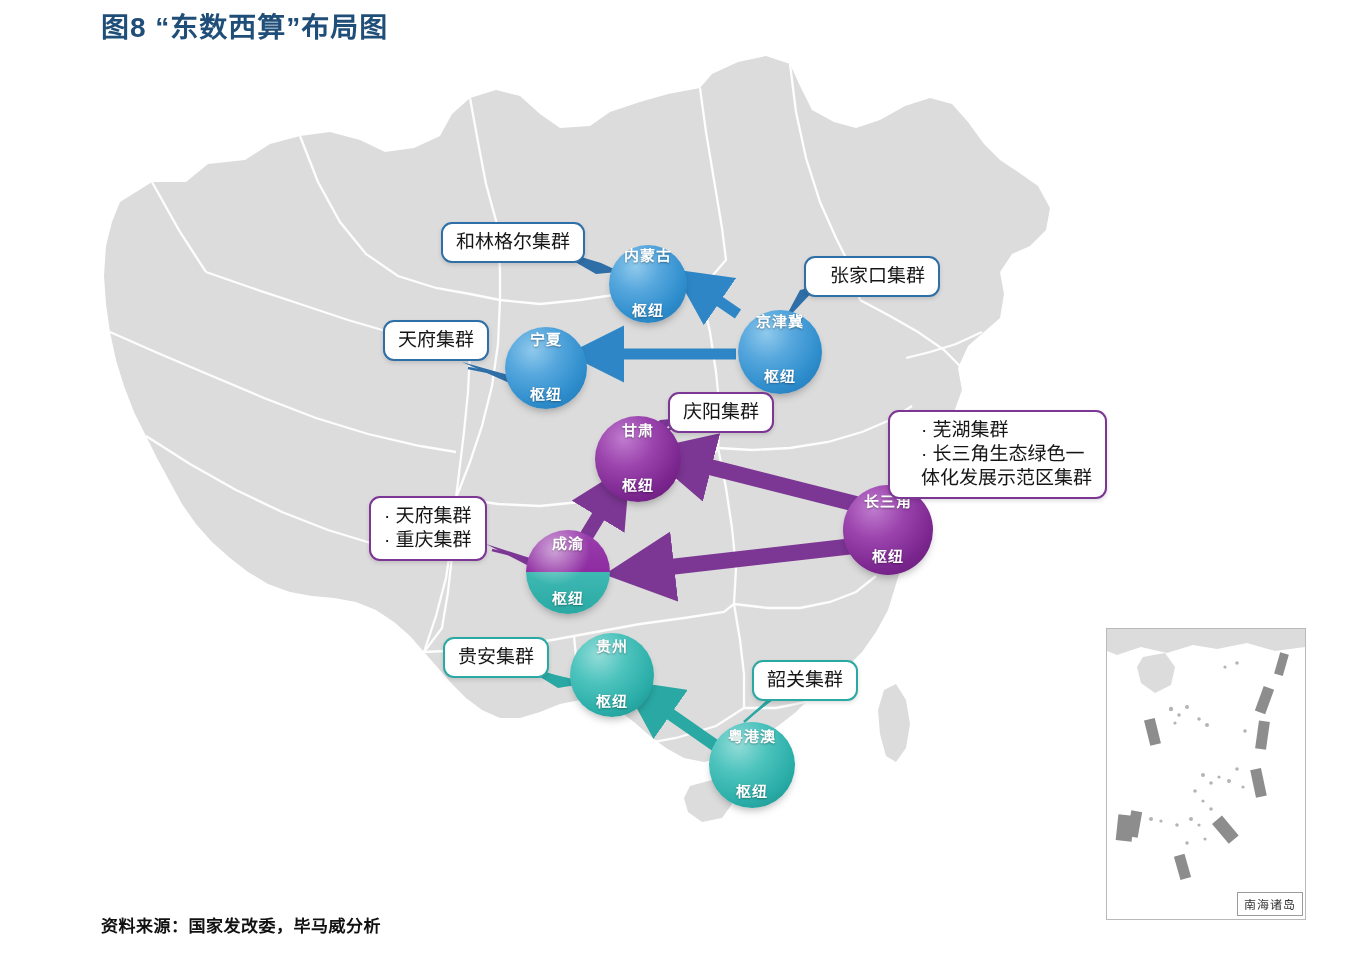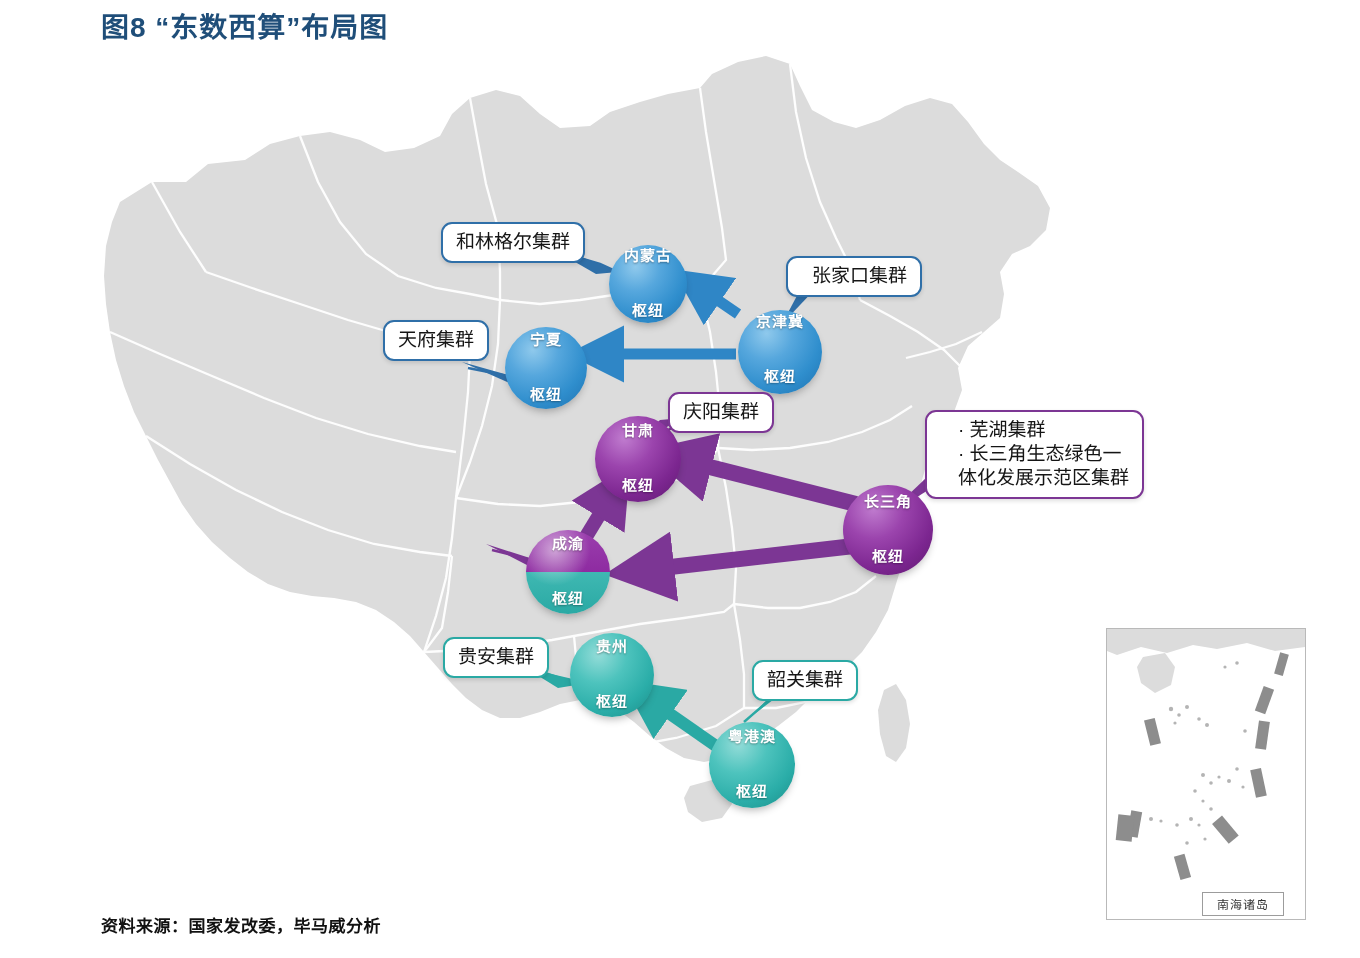--- a/index.html
+++ b/index.html
@@ -238,7 +238,7 @@
     <span class="li">和林格尔集群</span>
   </div>
 
-  <div class="callout" style="left:786px;top:224px;padding-left:24px;">
+  <div class="callout" style="left:804px;top:224px;padding-left:24px;">
     <span class="li">张家口集群</span>
   </div>
 

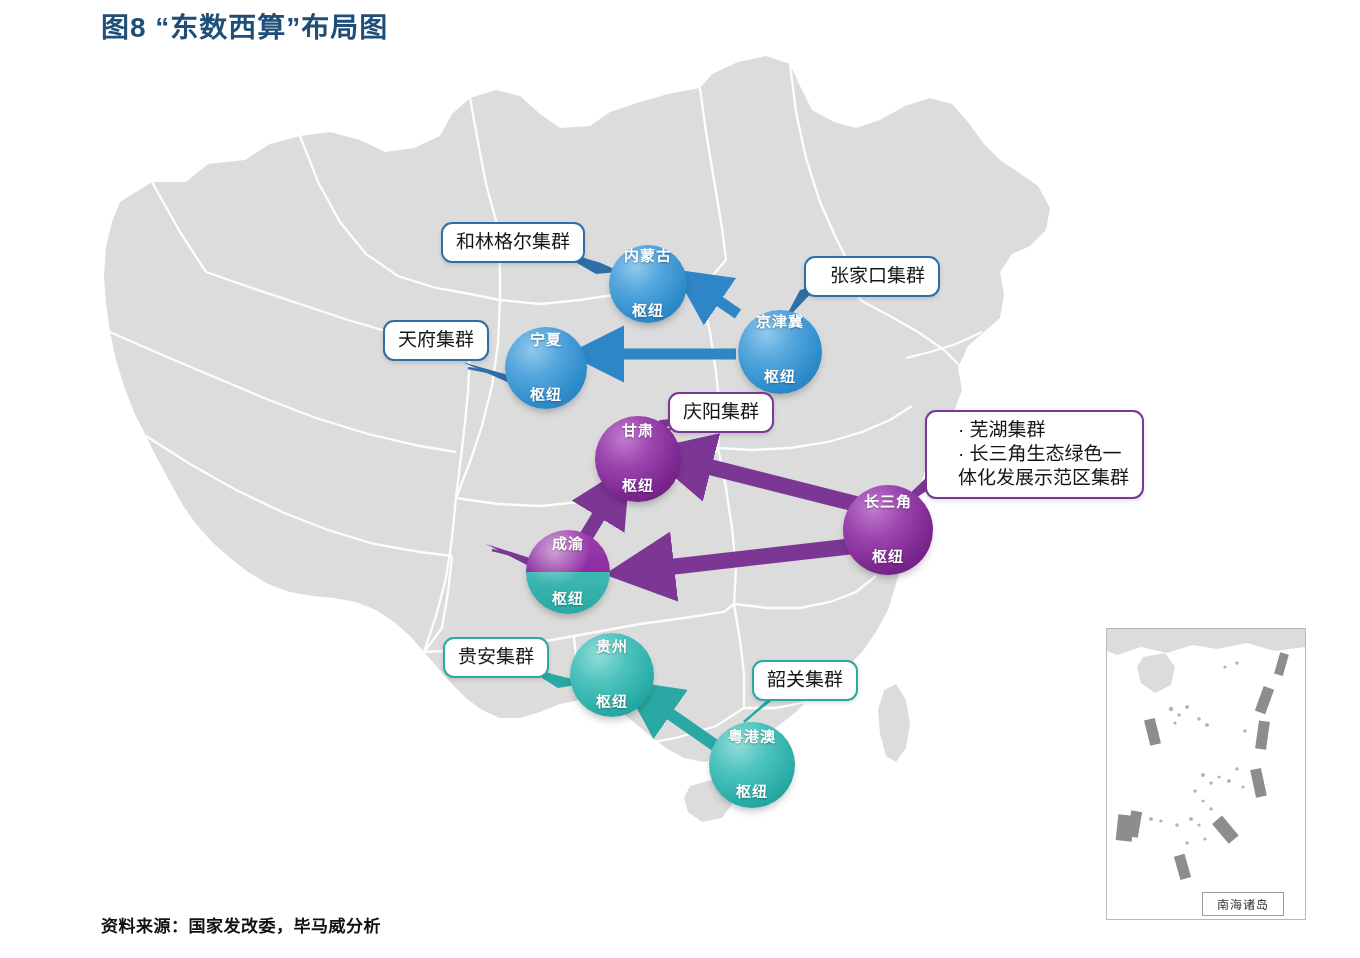--- a/index.html
+++ b/index.html
@@ -250,7 +250,7 @@
     <span class="li">庆阳集群</span>
   </div>
 
-  <div class="callout purple" style="left:925px;top:378px;padding-left:31px;">
+  <div class="callout purple" style="left:888px;top:378px;padding-left:31px;">
     <span class="li">· 芜湖集群</span>
     <span class="li">· 长三角生态绿色一</span>
     <span class="li">体化发展示范区集群</span>

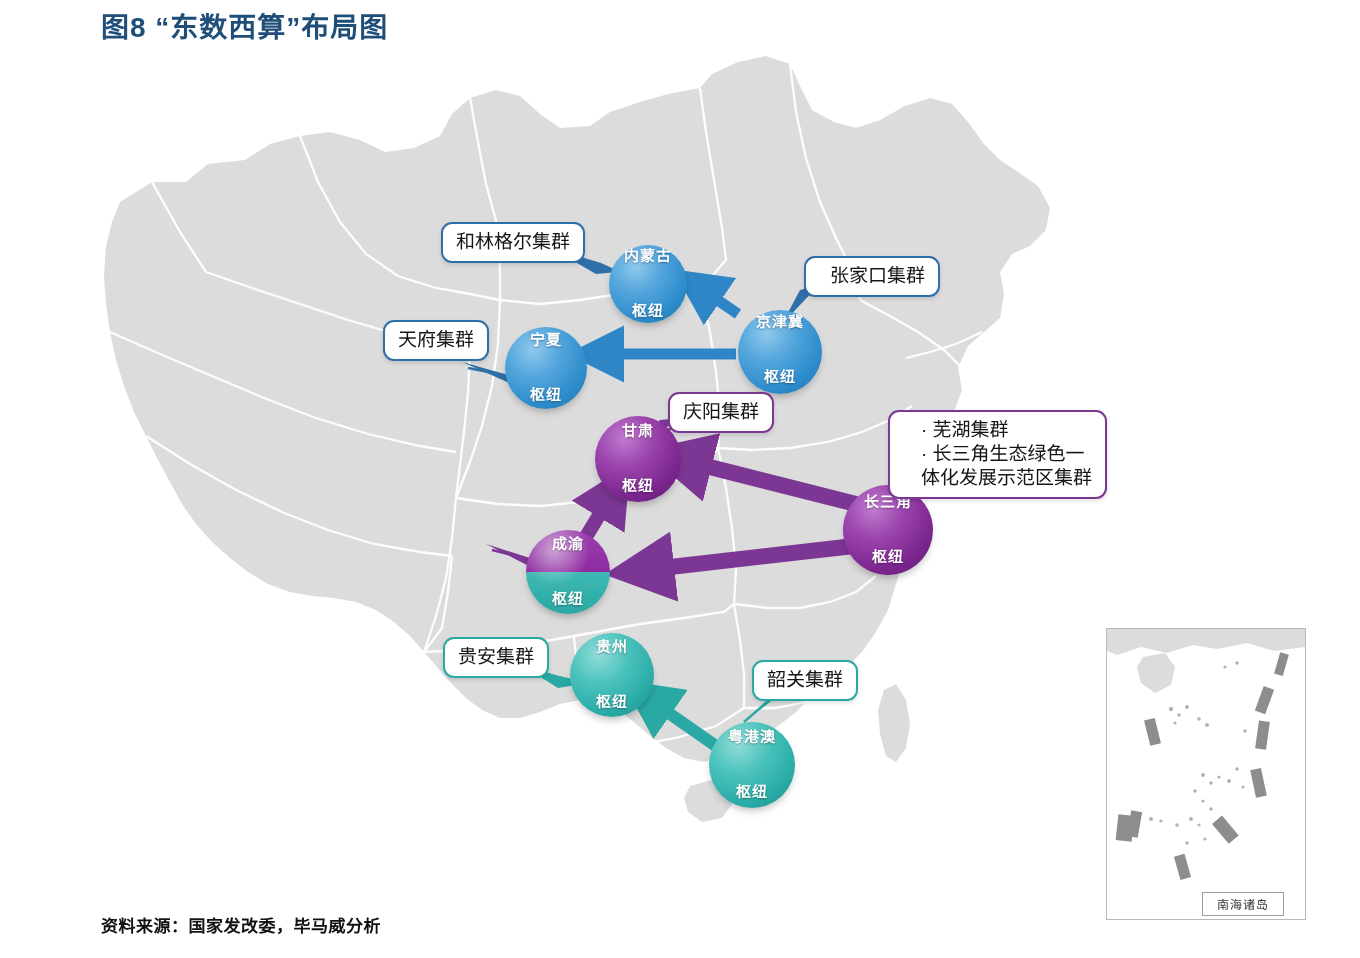--- a/index.html
+++ b/index.html
@@ -256,6 +256,10 @@
     <span class="li">体化发展示范区集群</span>
   </div>
 
+  <div class="callout purple" style="left:369px;top:464px;">
+    <span class="li">· 天府集群</span>
+    <span class="li">· 重庆集群</span>
+  </div>
 
   <div class="callout teal" style="left:443px;top:605px;text-align:center;">
     <span class="li">贵安集群</span>

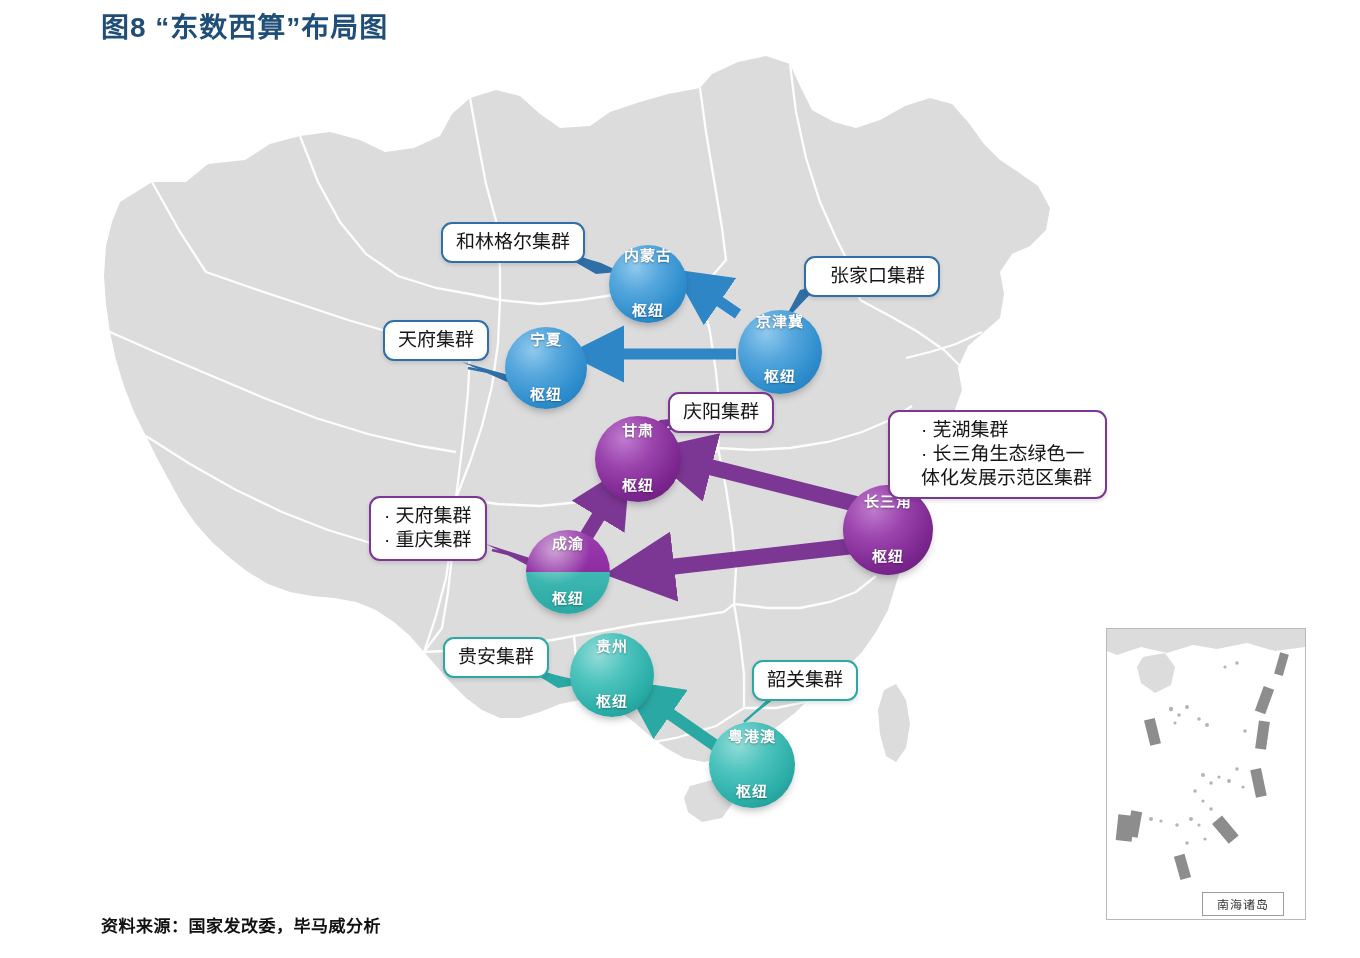--- a/index.html
+++ b/index.html
@@ -71,9 +71,9 @@
   }
   #sea-inset svg{position:absolute;left:0;top:0;}
   #sea-inset-label{
-    position:absolute;right:21px;bottom:3px;
+    position:absolute;right:2px;bottom:3px;
     border:1px solid #9c9c9c;background:#ffffff;
-    font-size:12px;color:#333333;padding:2px 14px 3px;
+    font-size:12px;color:#333333;padding:2px 6px 3px;
     letter-spacing:1px;white-space:nowrap;
   }
 </style>

